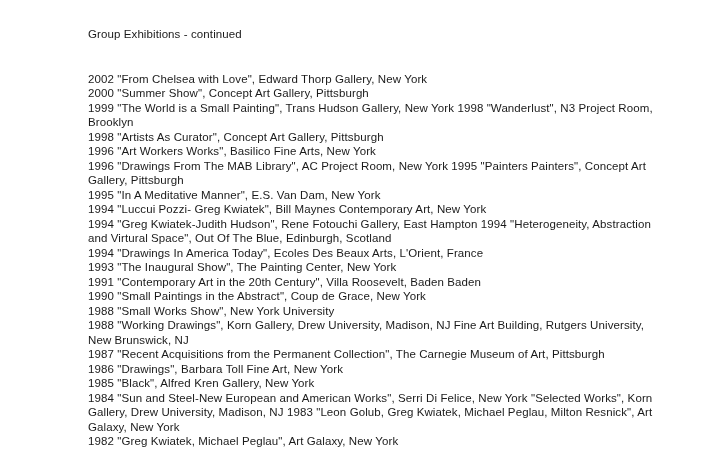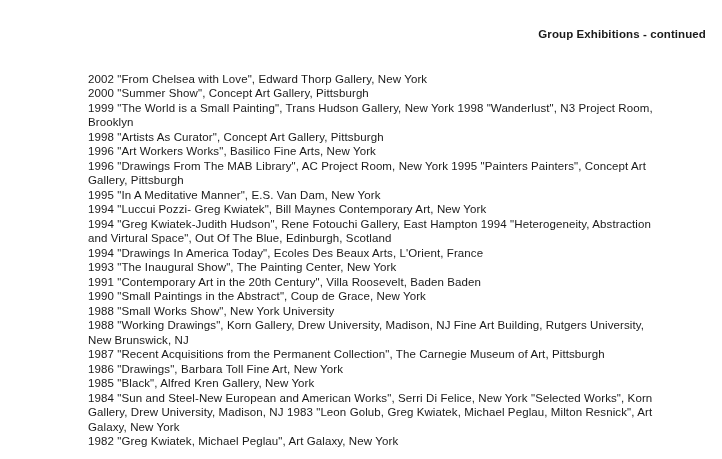--- a/index.html
+++ b/index.html
@@ -25,10 +25,9 @@
   .heading {
     font-size: 11.5px;
     line-height: 14.5px;
-    font-weight: 700;
-    margin: 0 16px 30px 0;
+    font-weight: 400;
+    margin: 0 0 30px 0;
     letter-spacing: 0.1px;
-    text-align: right;
   }
   .entries {
     width: 565px;

